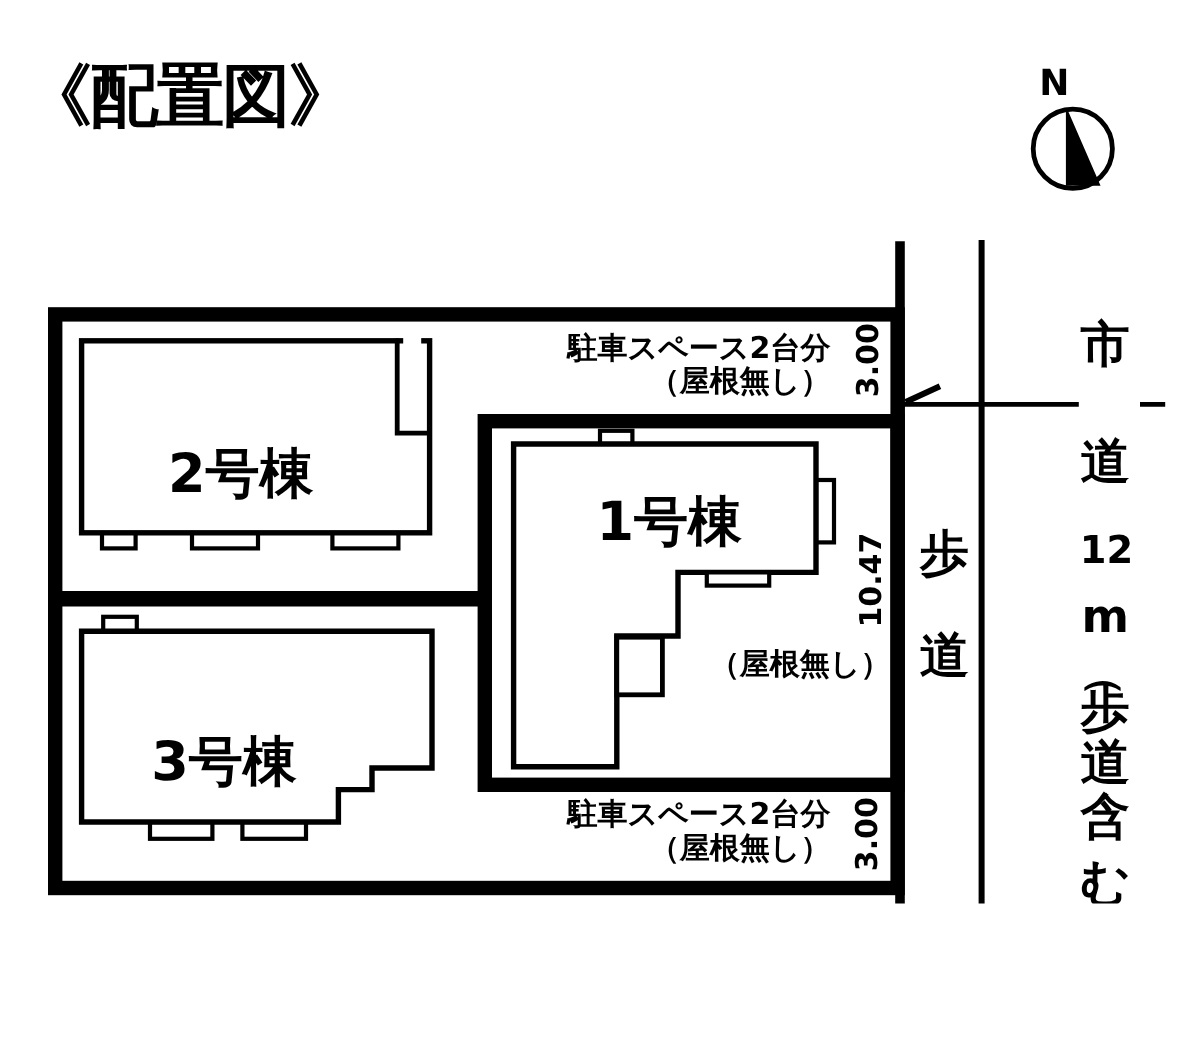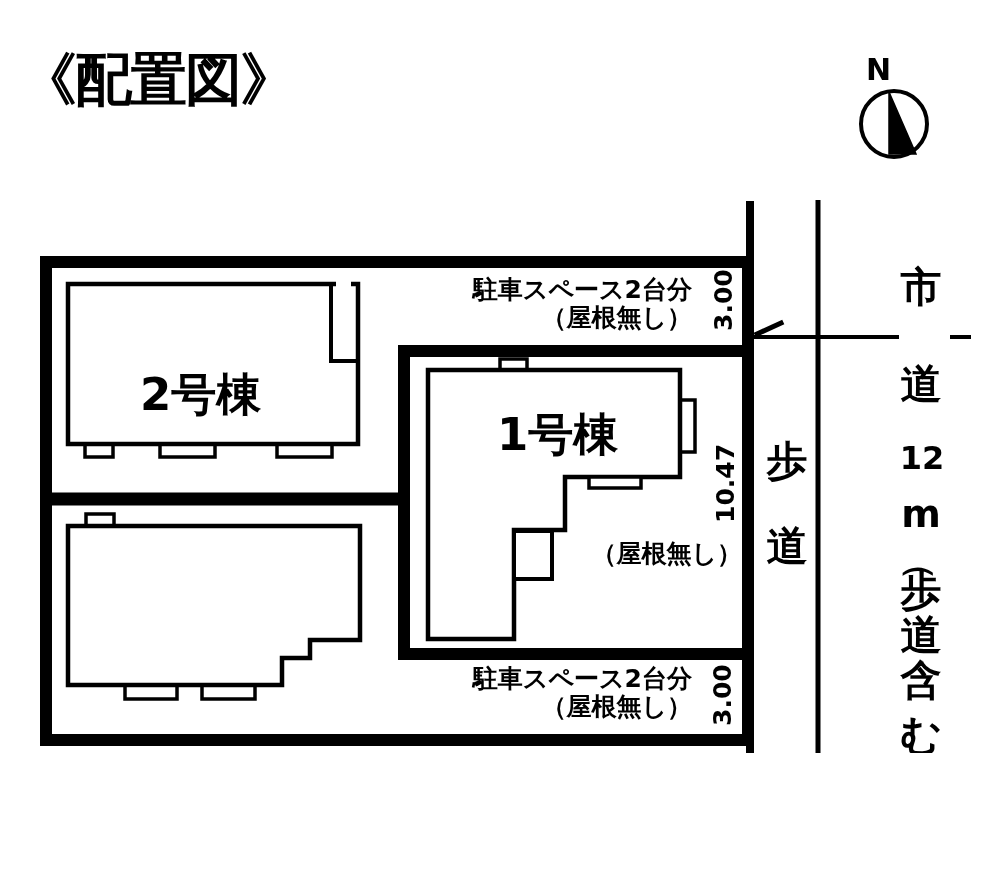--- a/index.html
+++ b/index.html
@@ -67,6 +67,7 @@
 
   <div class="abs bldg-label" style="left:497px; top:381px;">1号棟</div>
   <div class="abs bldg-label" style="left:140px; top:341px;">2号棟</div>
+  <div class="abs bldg-label" style="left:126px; top:581px;">3号棟</div>
 
   <div class="abs pk" style="left:440px; top:276px; width:252px;">
     <span class="l">駐車スペース2台分</span>

